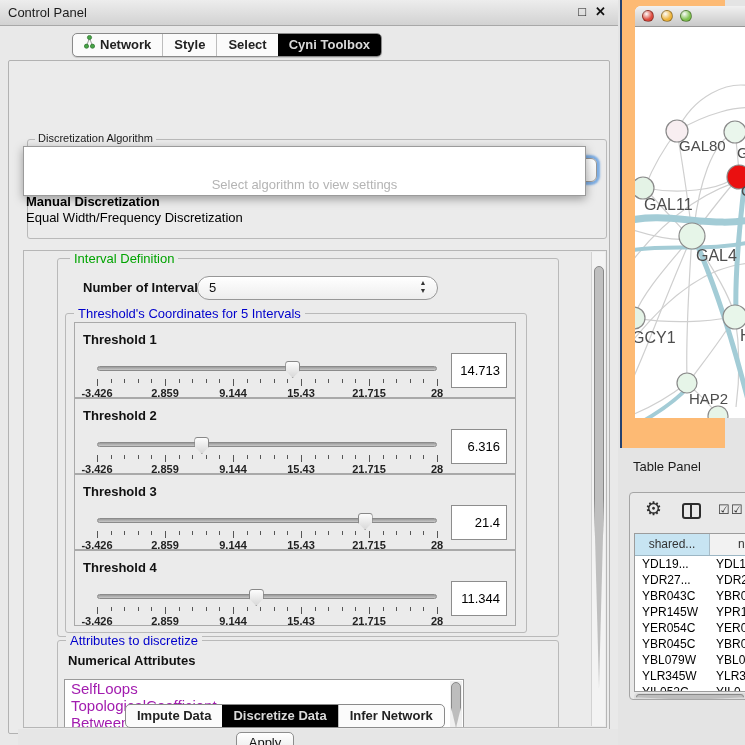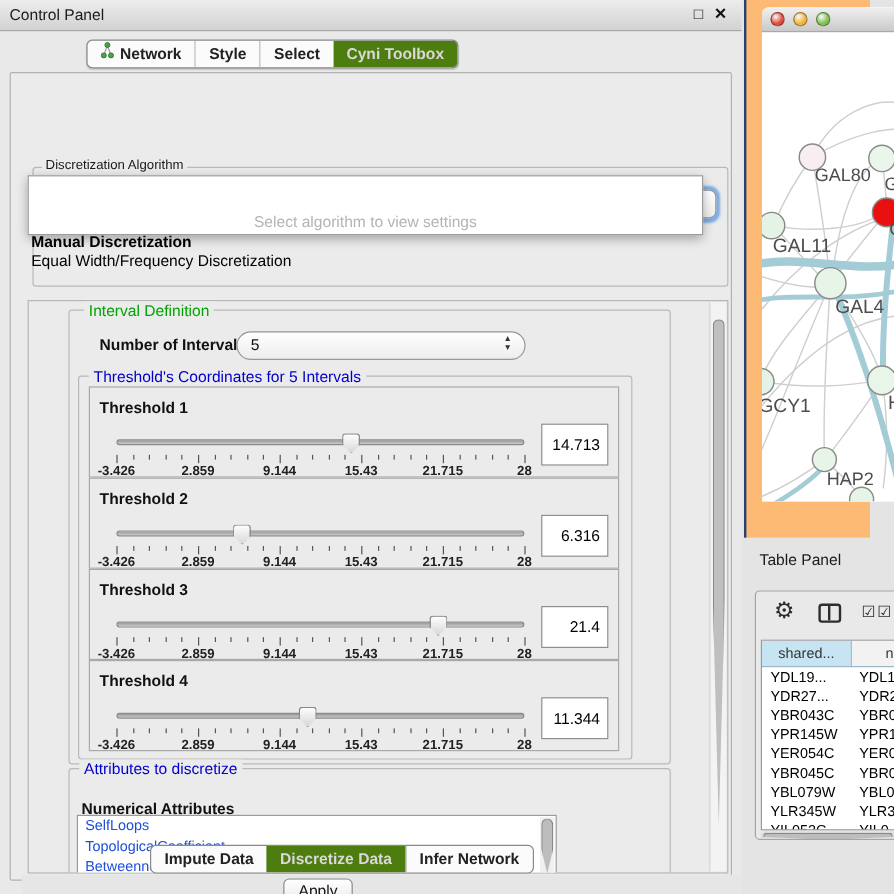--- a/index.html
+++ b/index.html
@@ -22,7 +22,7 @@
     font-size:13px; font-weight:700; color:#222; box-shadow:0 1px 1px rgba(0,0,0,.15); }
   .seg { padding:0 11px; line-height:22px; display:flex; align-items:center; gap:5px; white-space:nowrap; }
   .seg.sep { border-left:1px solid #bdbdbd; }
-  .seg.dark { background:#4d7c0f; color:#d9d9d9; }
+  .seg.dark { background:#000000; color:#d9d9d9; }
 
   
   #main-panel { position:absolute; left:8px; top:60px; width:602px; height:674px;

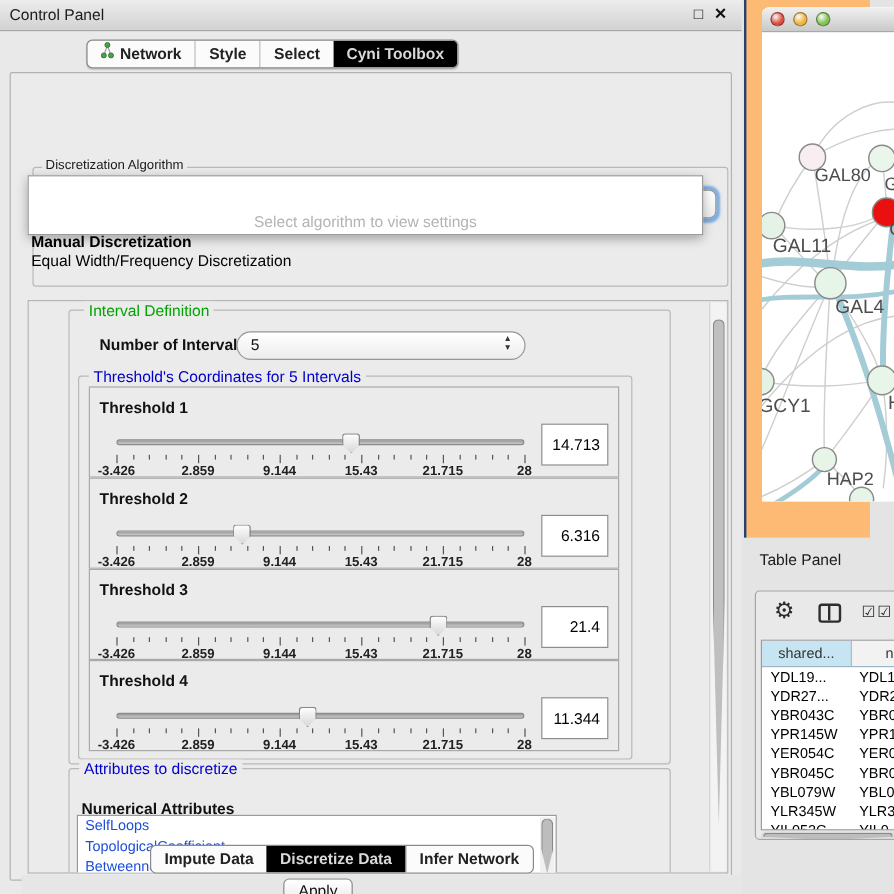--- a/index.html
+++ b/index.html
@@ -90,7 +90,7 @@
     line-height:33px; text-align:right; padding-right:6px; }
 
   #attr-group { left:33px; top:389px; width:502px; height:120px; }
-  #num-attr-label { position:absolute; left:10px; top:25px; font-size:13px; font-weight:bold; color:#111; }
+  #num-attr-label { position:absolute; left:10px; top:12px; font-size:13px; font-weight:bold; color:#111; }
   #attr-list { position:absolute; left:6px; top:38px; width:400px; height:72px;
     background:#fff; border:1px solid #9a9a9a; overflow:hidden; }
   .attr-item { font-size:12px; color:#1d4ed8; line-height:17px; padding-left:6px; white-space:nowrap; }

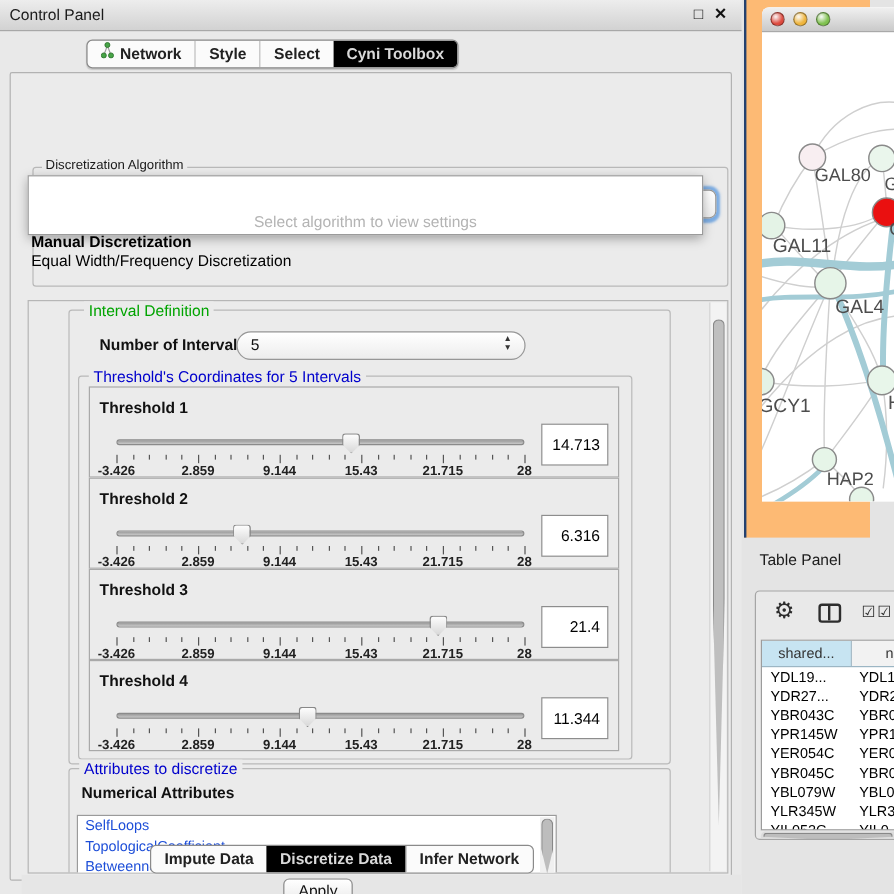--- a/index.html
+++ b/index.html
@@ -93,7 +93,7 @@
   #num-attr-label { position:absolute; left:10px; top:12px; font-size:13px; font-weight:bold; color:#111; }
   #attr-list { position:absolute; left:6px; top:38px; width:400px; height:72px;
     background:#fff; border:1px solid #9a9a9a; overflow:hidden; }
-  .attr-item { font-size:12px; color:#1d4ed8; line-height:17px; padding-left:6px; white-space:nowrap; }
+  .attr-item { font-size:15px; color:#a21caf; line-height:17px; padding-left:6px; white-space:nowrap; }
   #attr-vscroll { position:absolute; right:1px; top:1px; width:12px; height:70px; background:#f0f0f0; }
   #attr-vscroll .thumb { position:absolute; left:1px; top:1px; width:10px; height:46px;
     background:#bdbdbd; border-radius:5px; }

